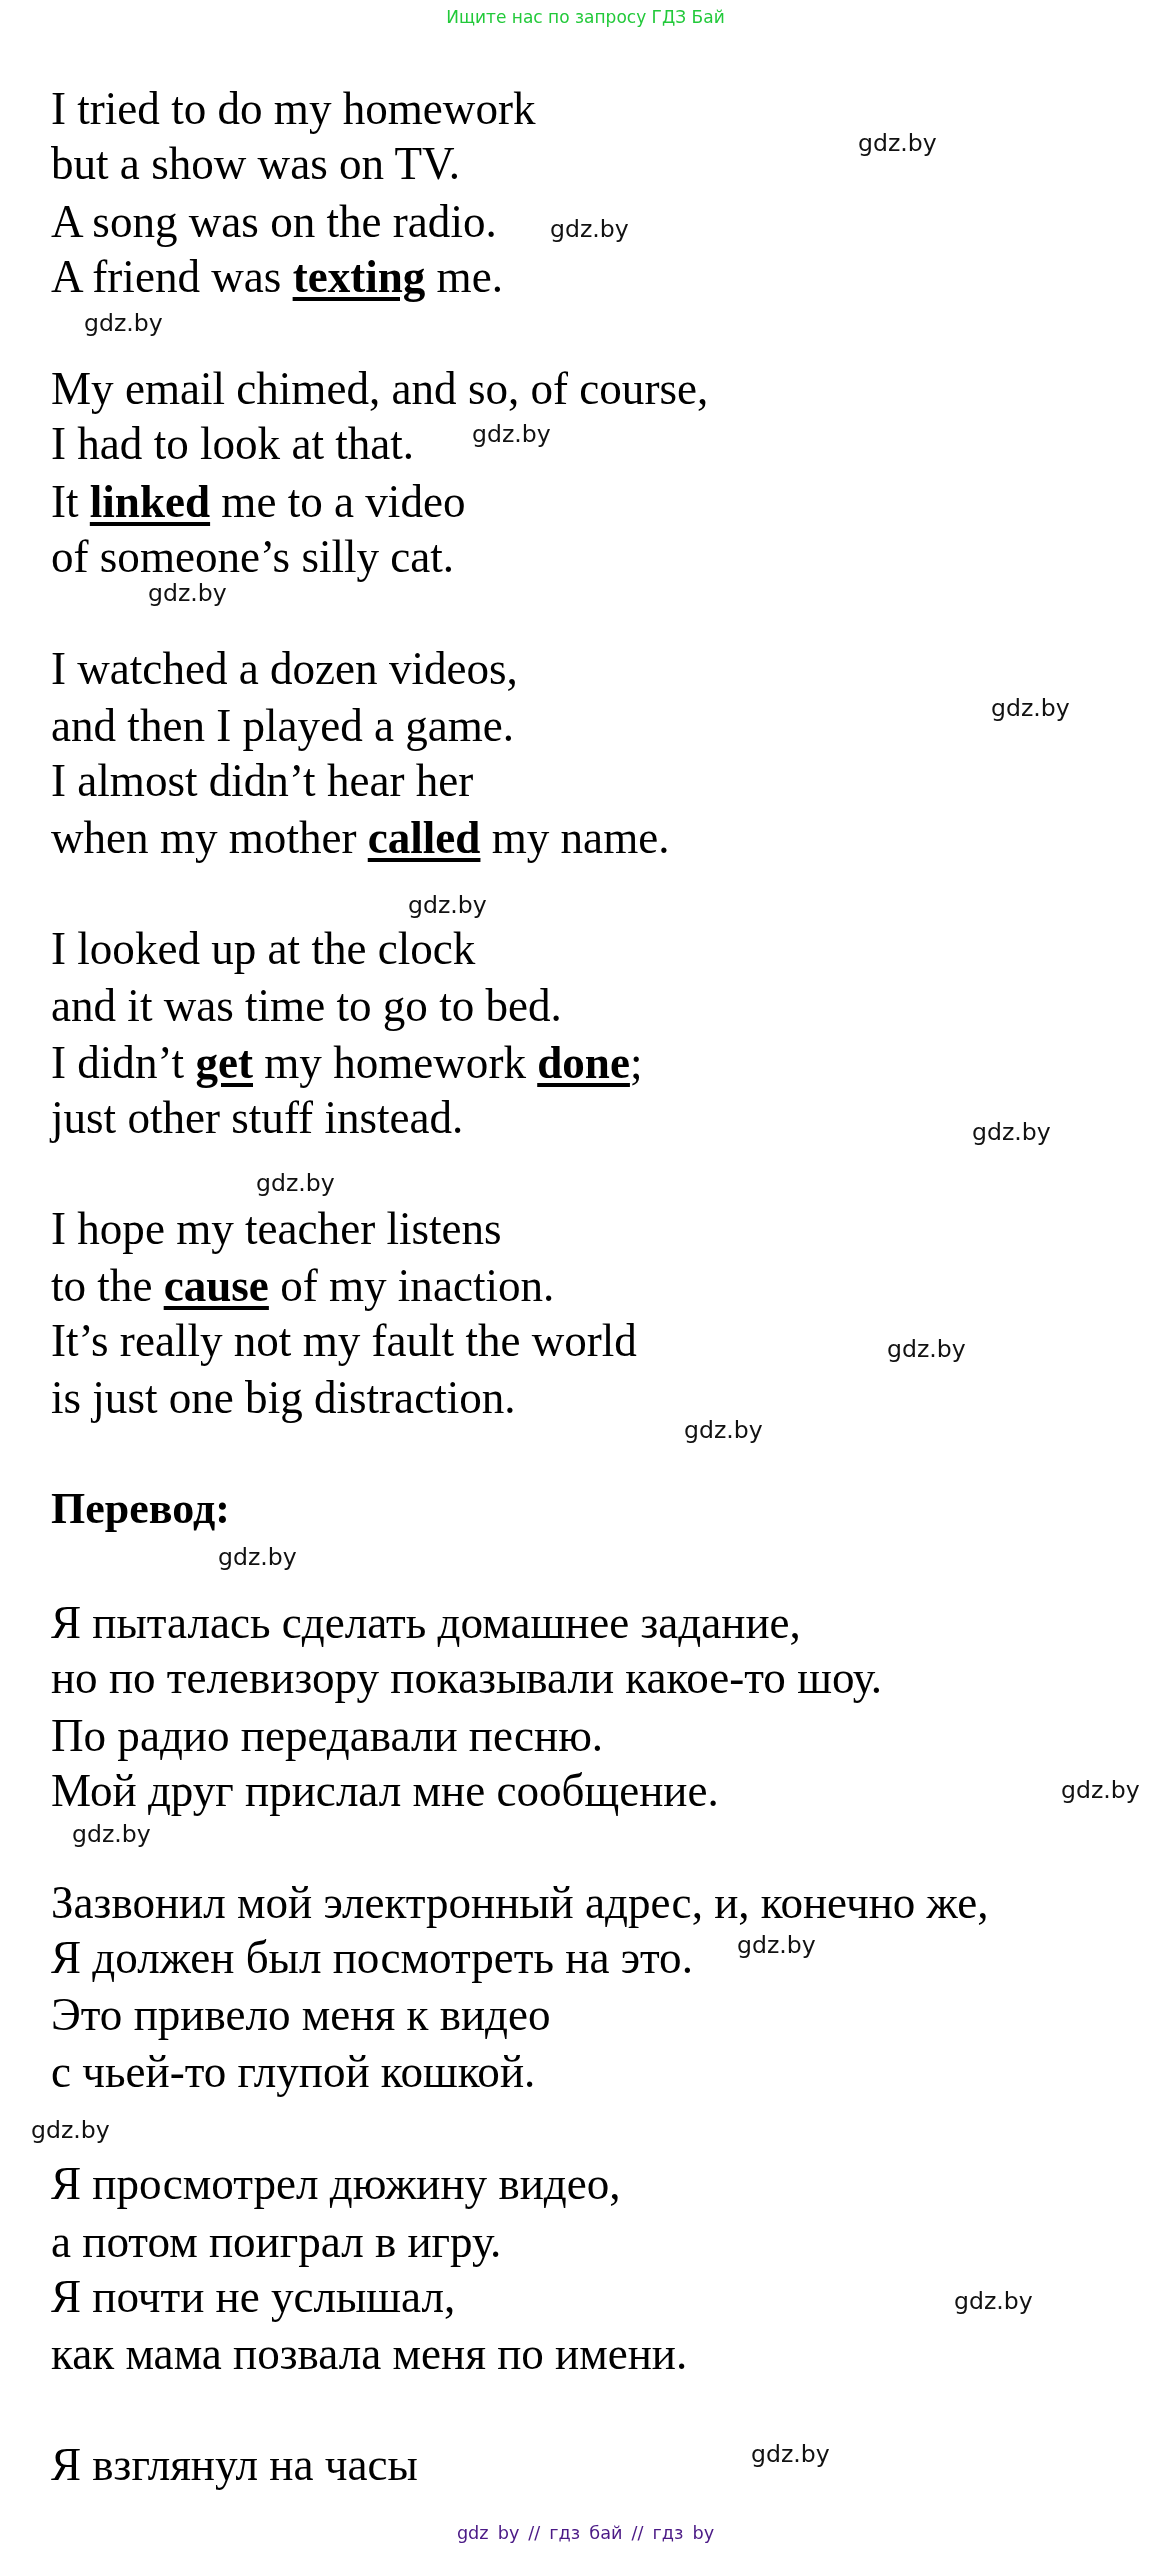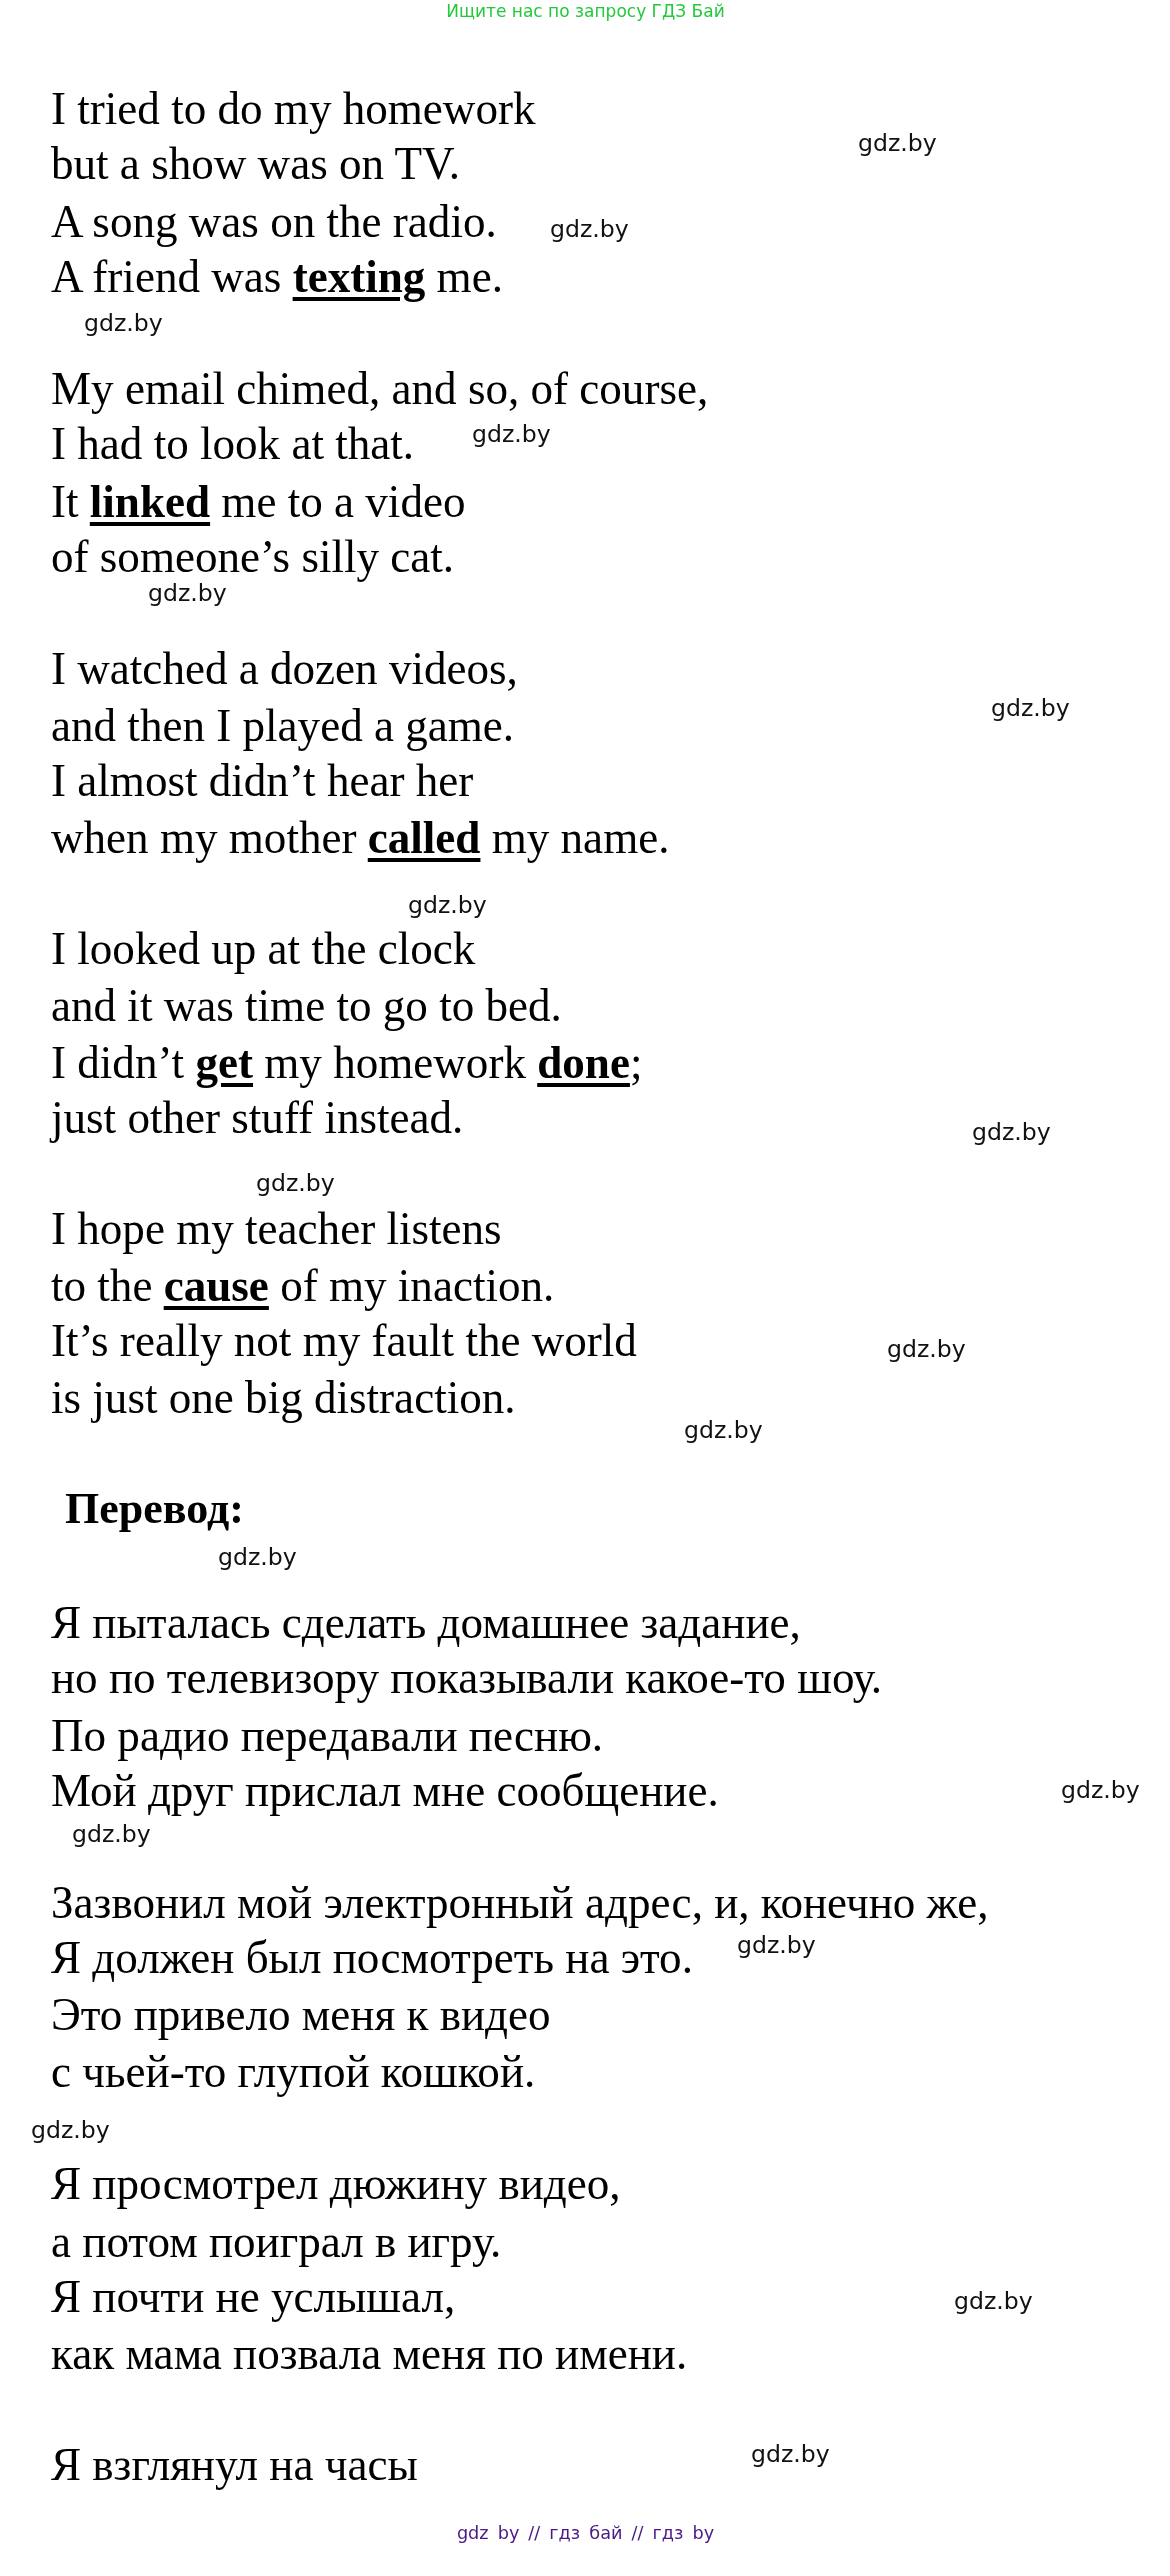--- a/index.html
+++ b/index.html
@@ -5,7 +5,7 @@
     html, body { margin: 0; padding: 0; background: #ffffff; }
     body { width: 1171px; height: 2576px; position: relative; overflow: hidden; }
     .banner {
-      position: absolute; top: 0; left: 0; width: 1171px; height: 22px;
+      position: absolute; top: 6px; left: 0; width: 1171px; height: 22px;
       text-align: center; font-family: "DejaVu Sans", sans-serif;
       font-size: 17px; line-height: 22px; color: #22c93a;
     }

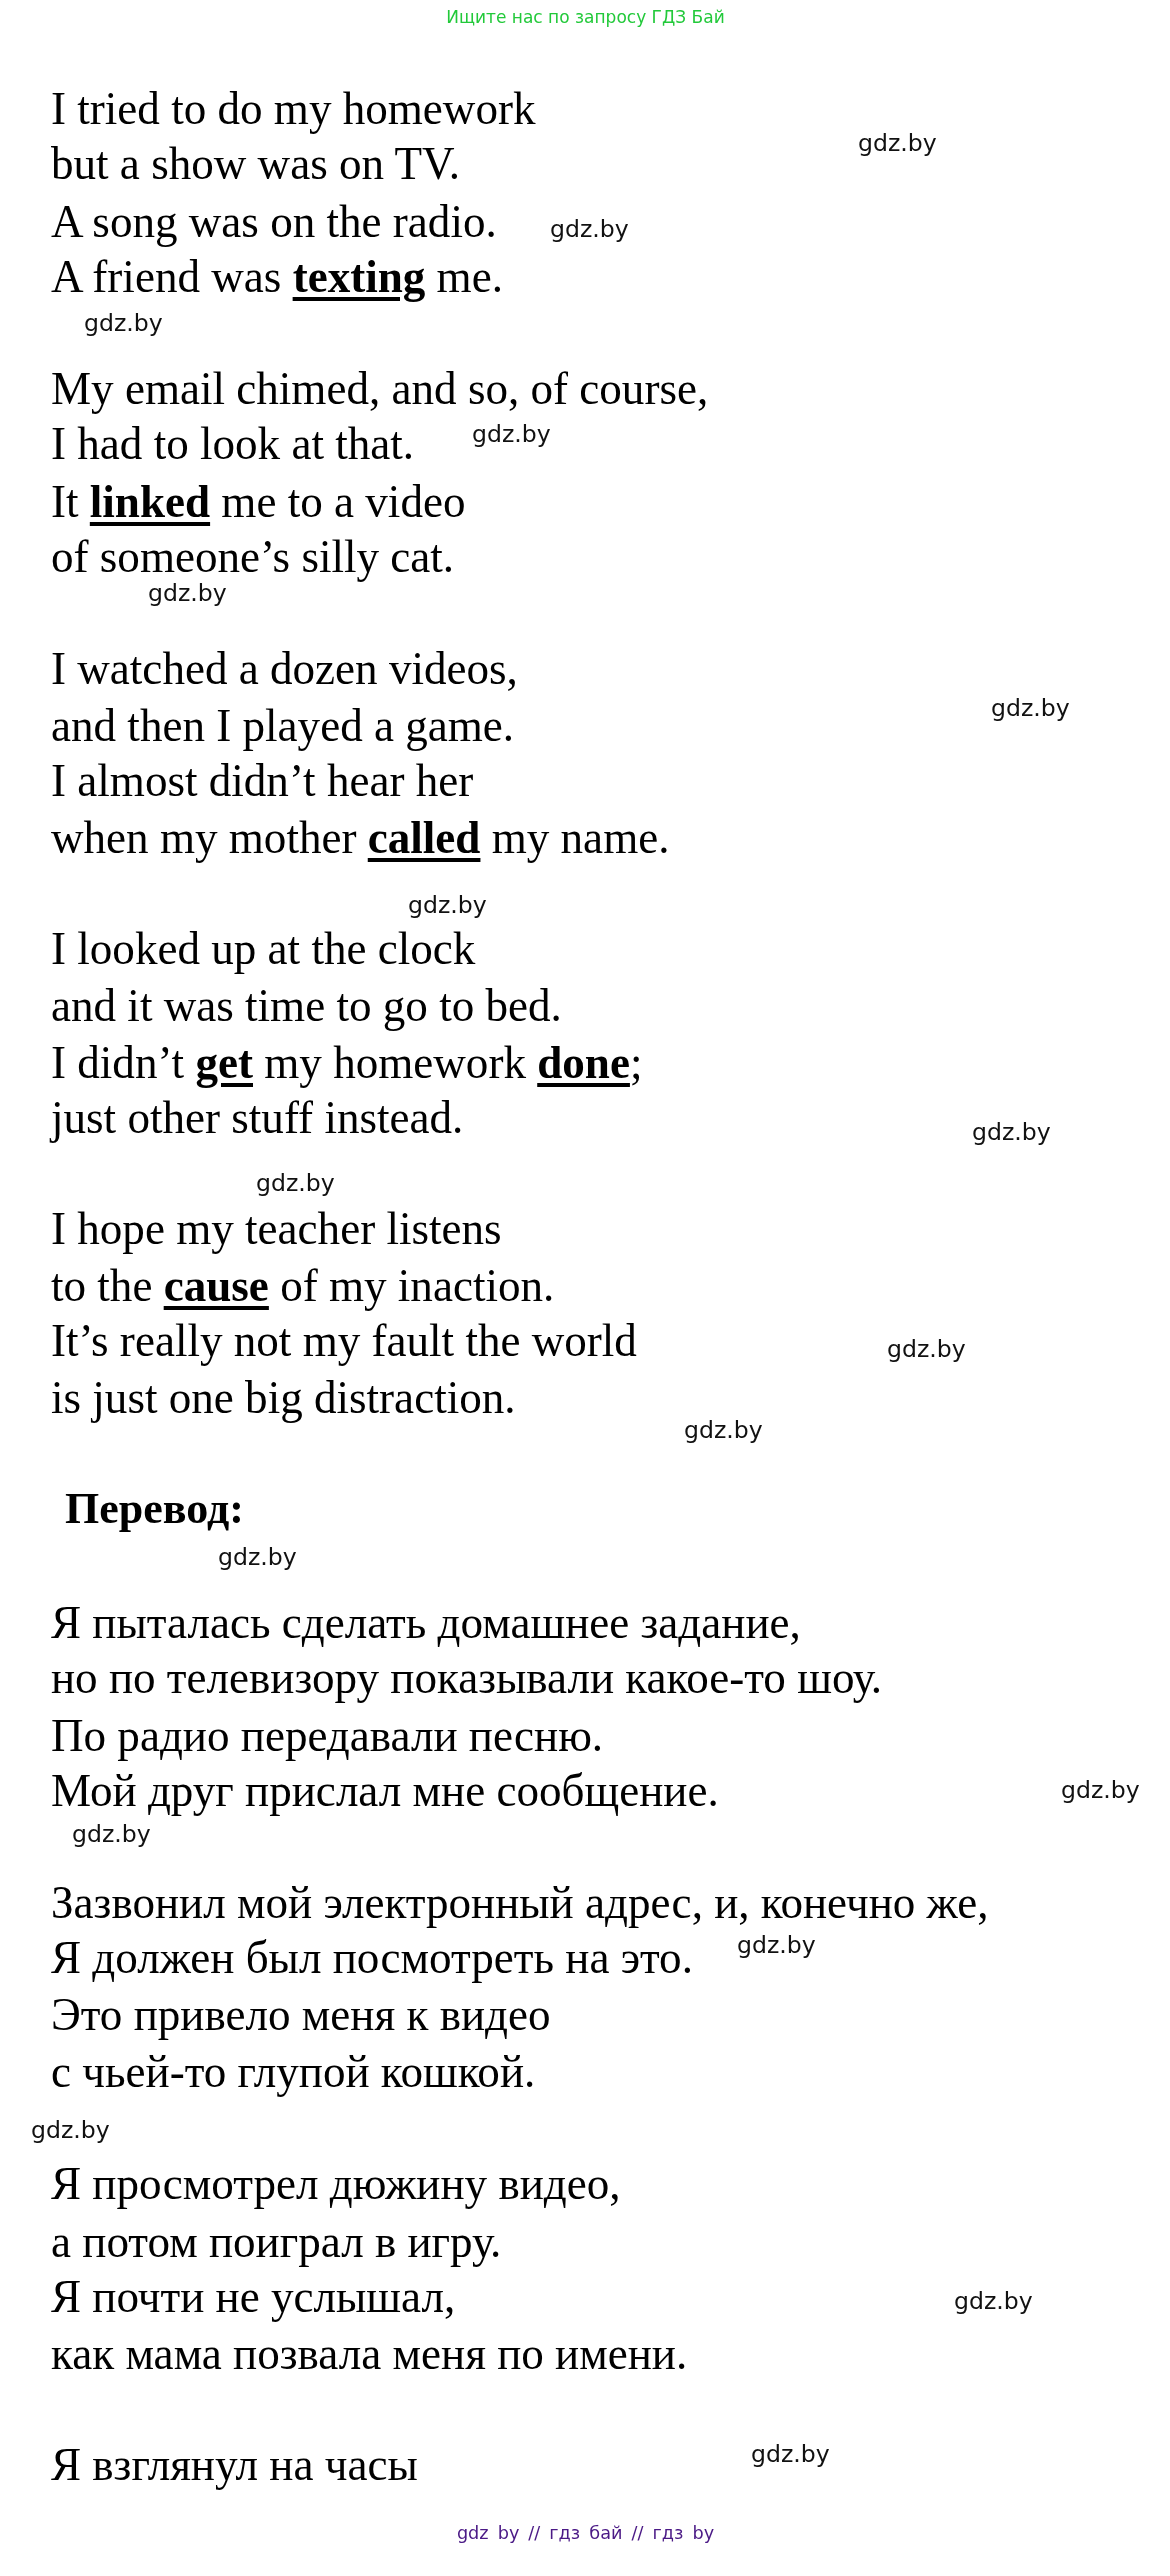--- a/index.html
+++ b/index.html
@@ -18,7 +18,7 @@
     .line b { font-weight: bold; text-decoration: underline; text-decoration-thickness: 4.2px; text-underline-offset: 5px; }
     .heading {
       position: absolute; left: 51px; font-family: "Liberation Serif", serif;
-      font-size: 44px; font-weight: bold; color: #000; line-height: 51px; margin-left: 14px;
+      font-size: 44px; font-weight: bold; color: #000; line-height: 51px;
     }
     .wm {
       position: absolute; font-family: "DejaVu Sans", sans-serif;

